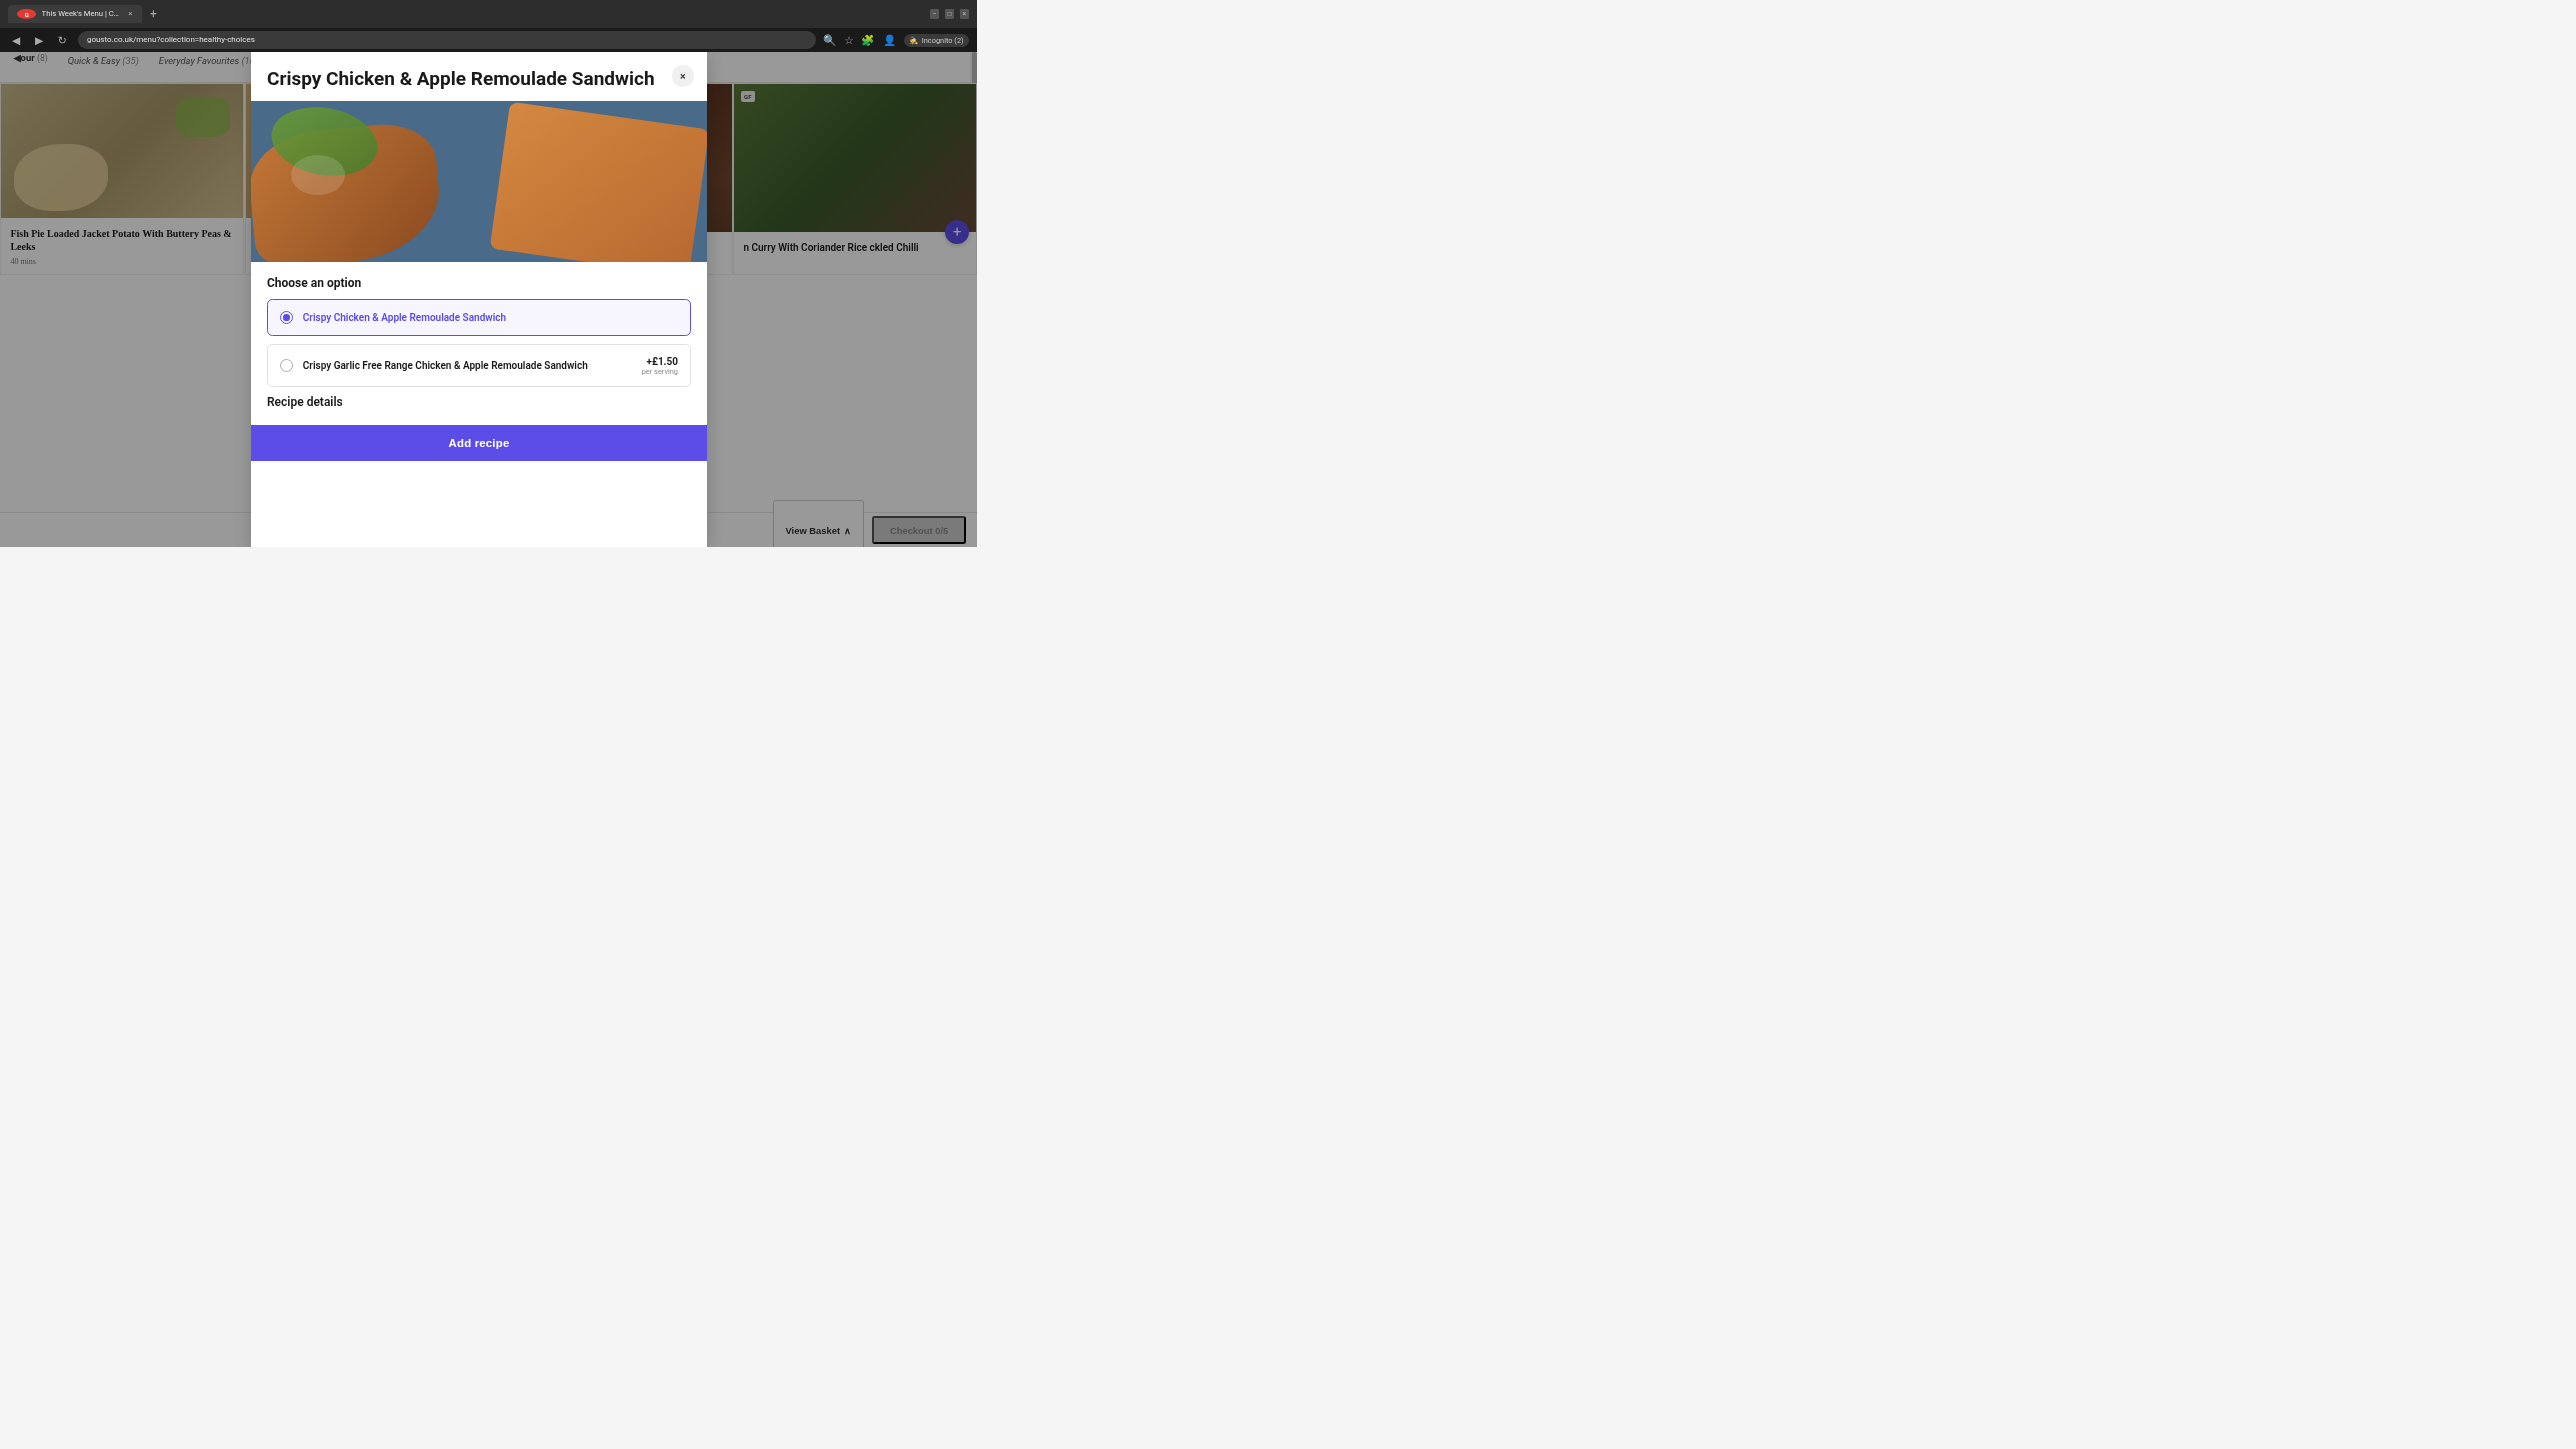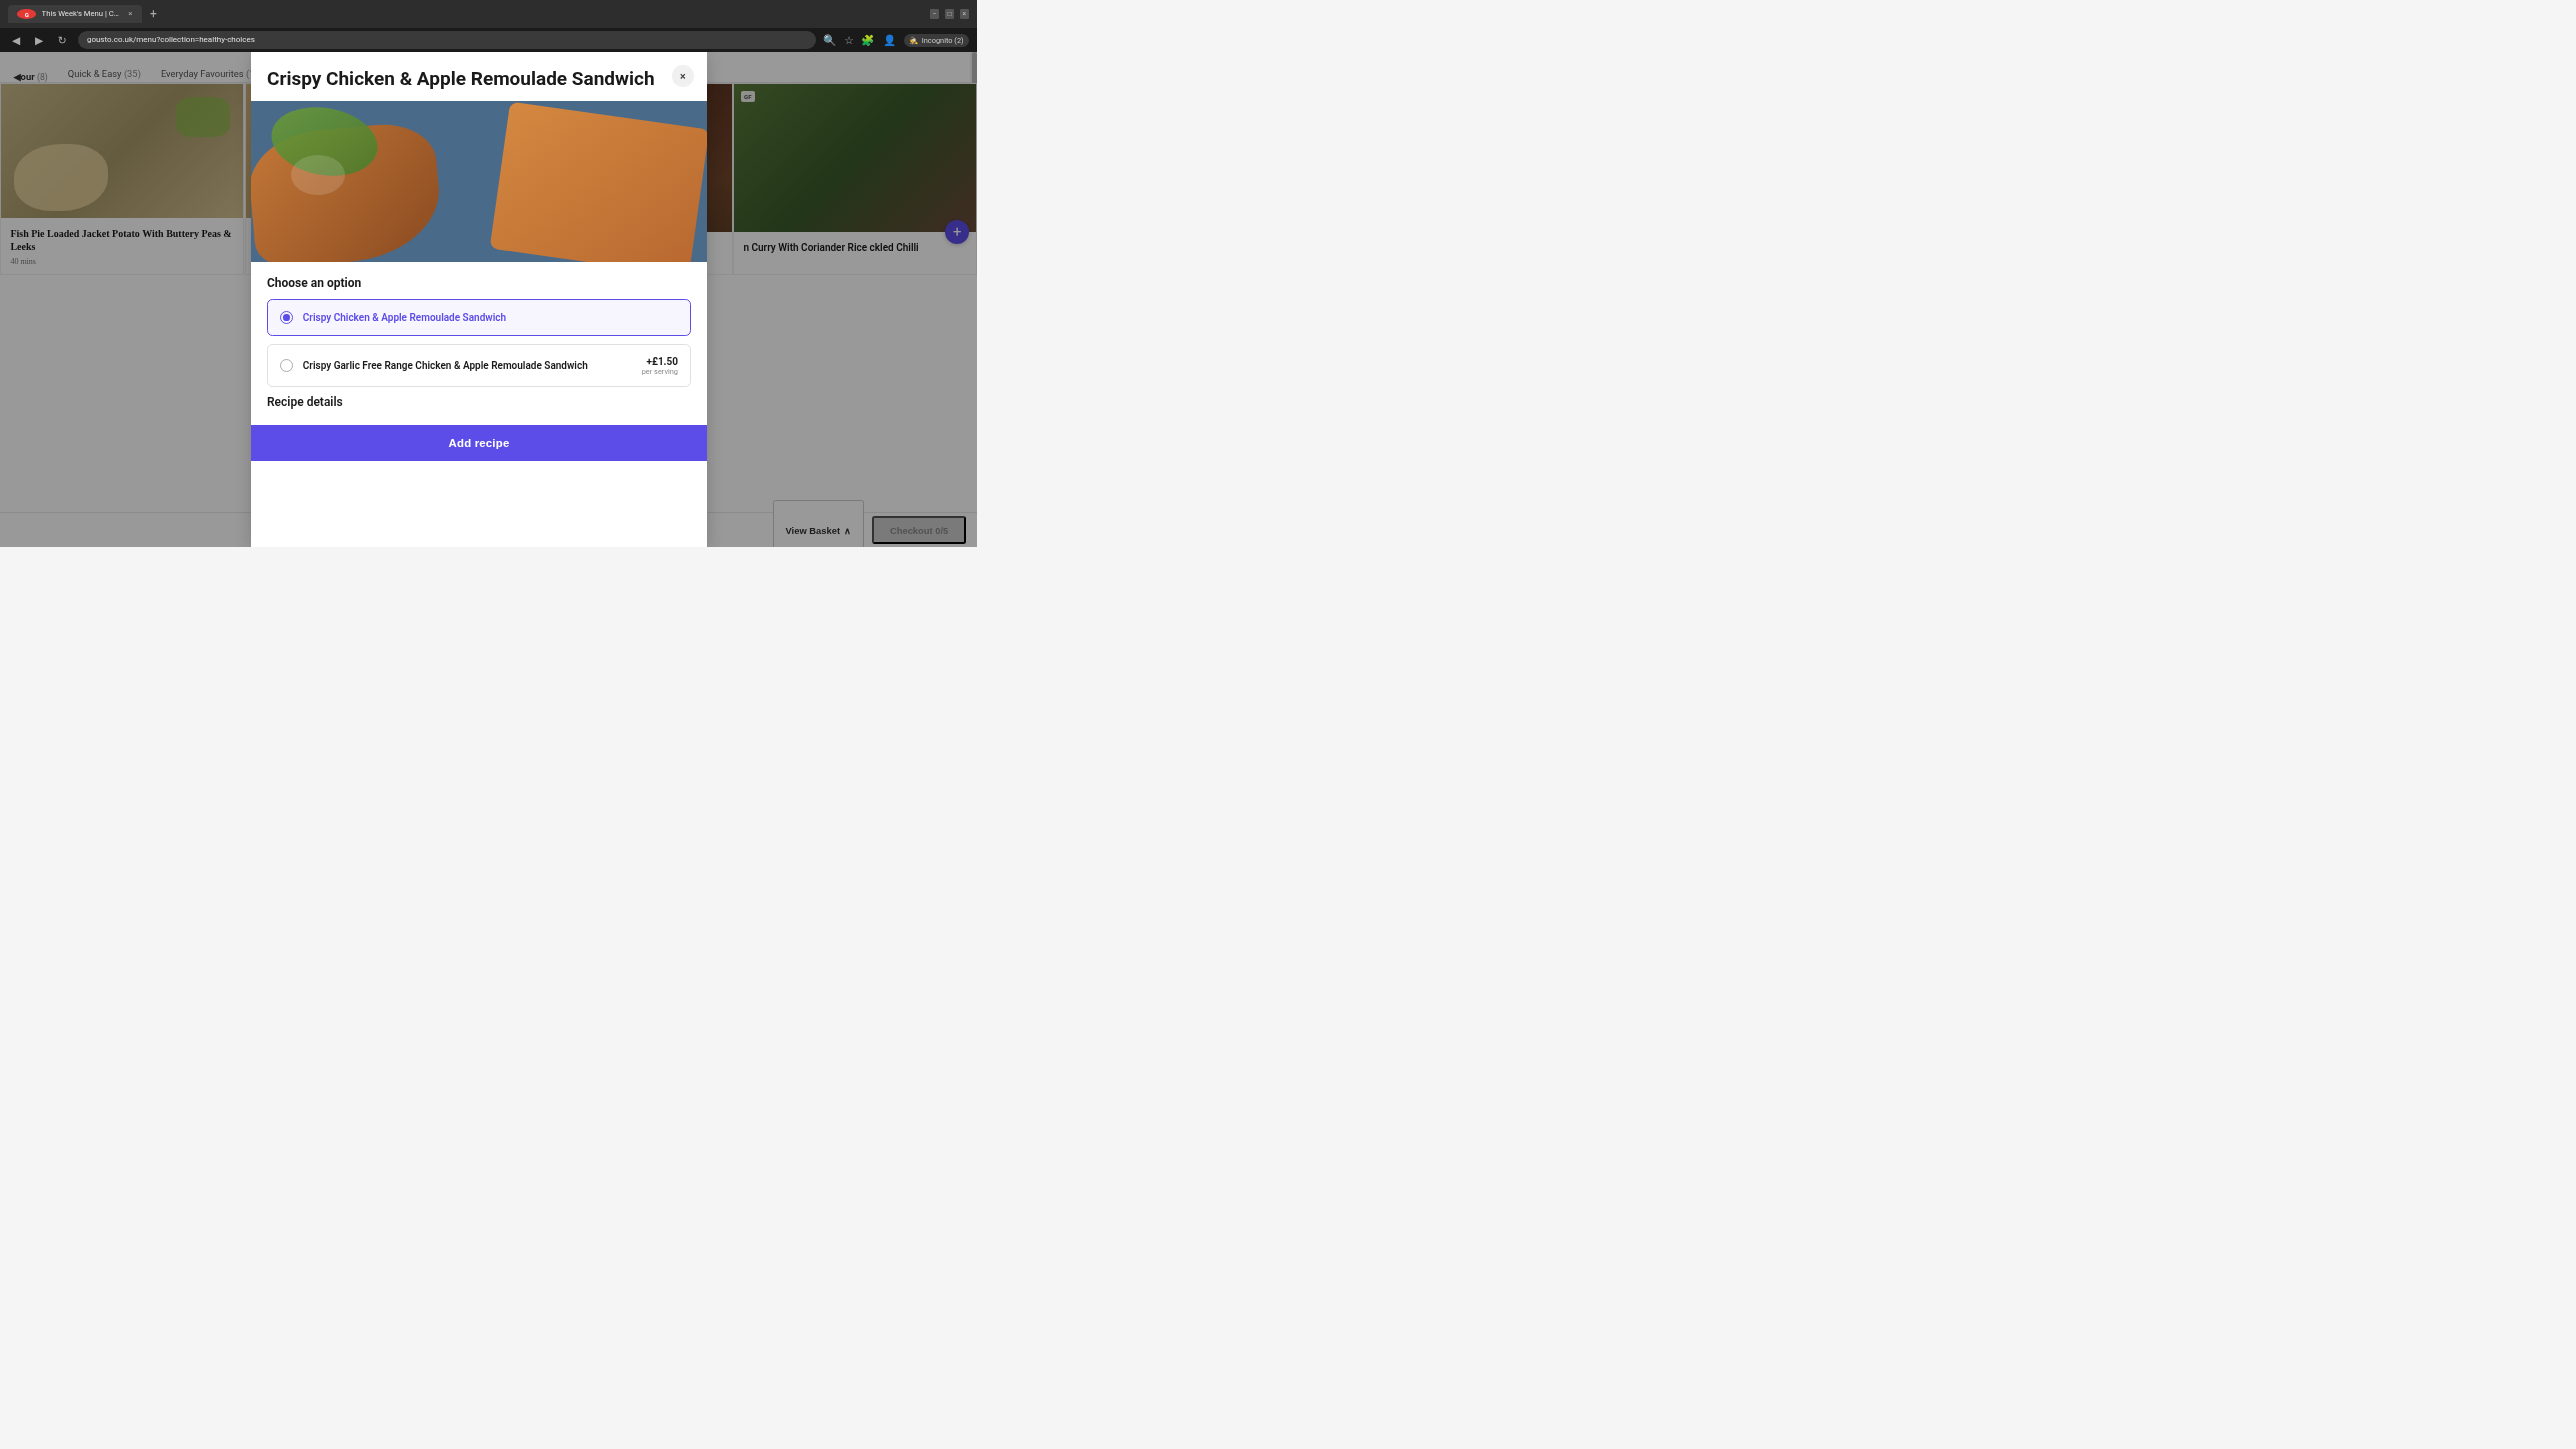--- a/index.html
+++ b/index.html
@@ -150,7 +150,7 @@
       height: 31px;
       border-bottom: 0.7px solid #e8e8e8;
       display: flex;
-      align-items: flex-end;
+      align-items: flex-start;
       padding: 0 13.4px;
       gap: 20px;
       background: #fff;

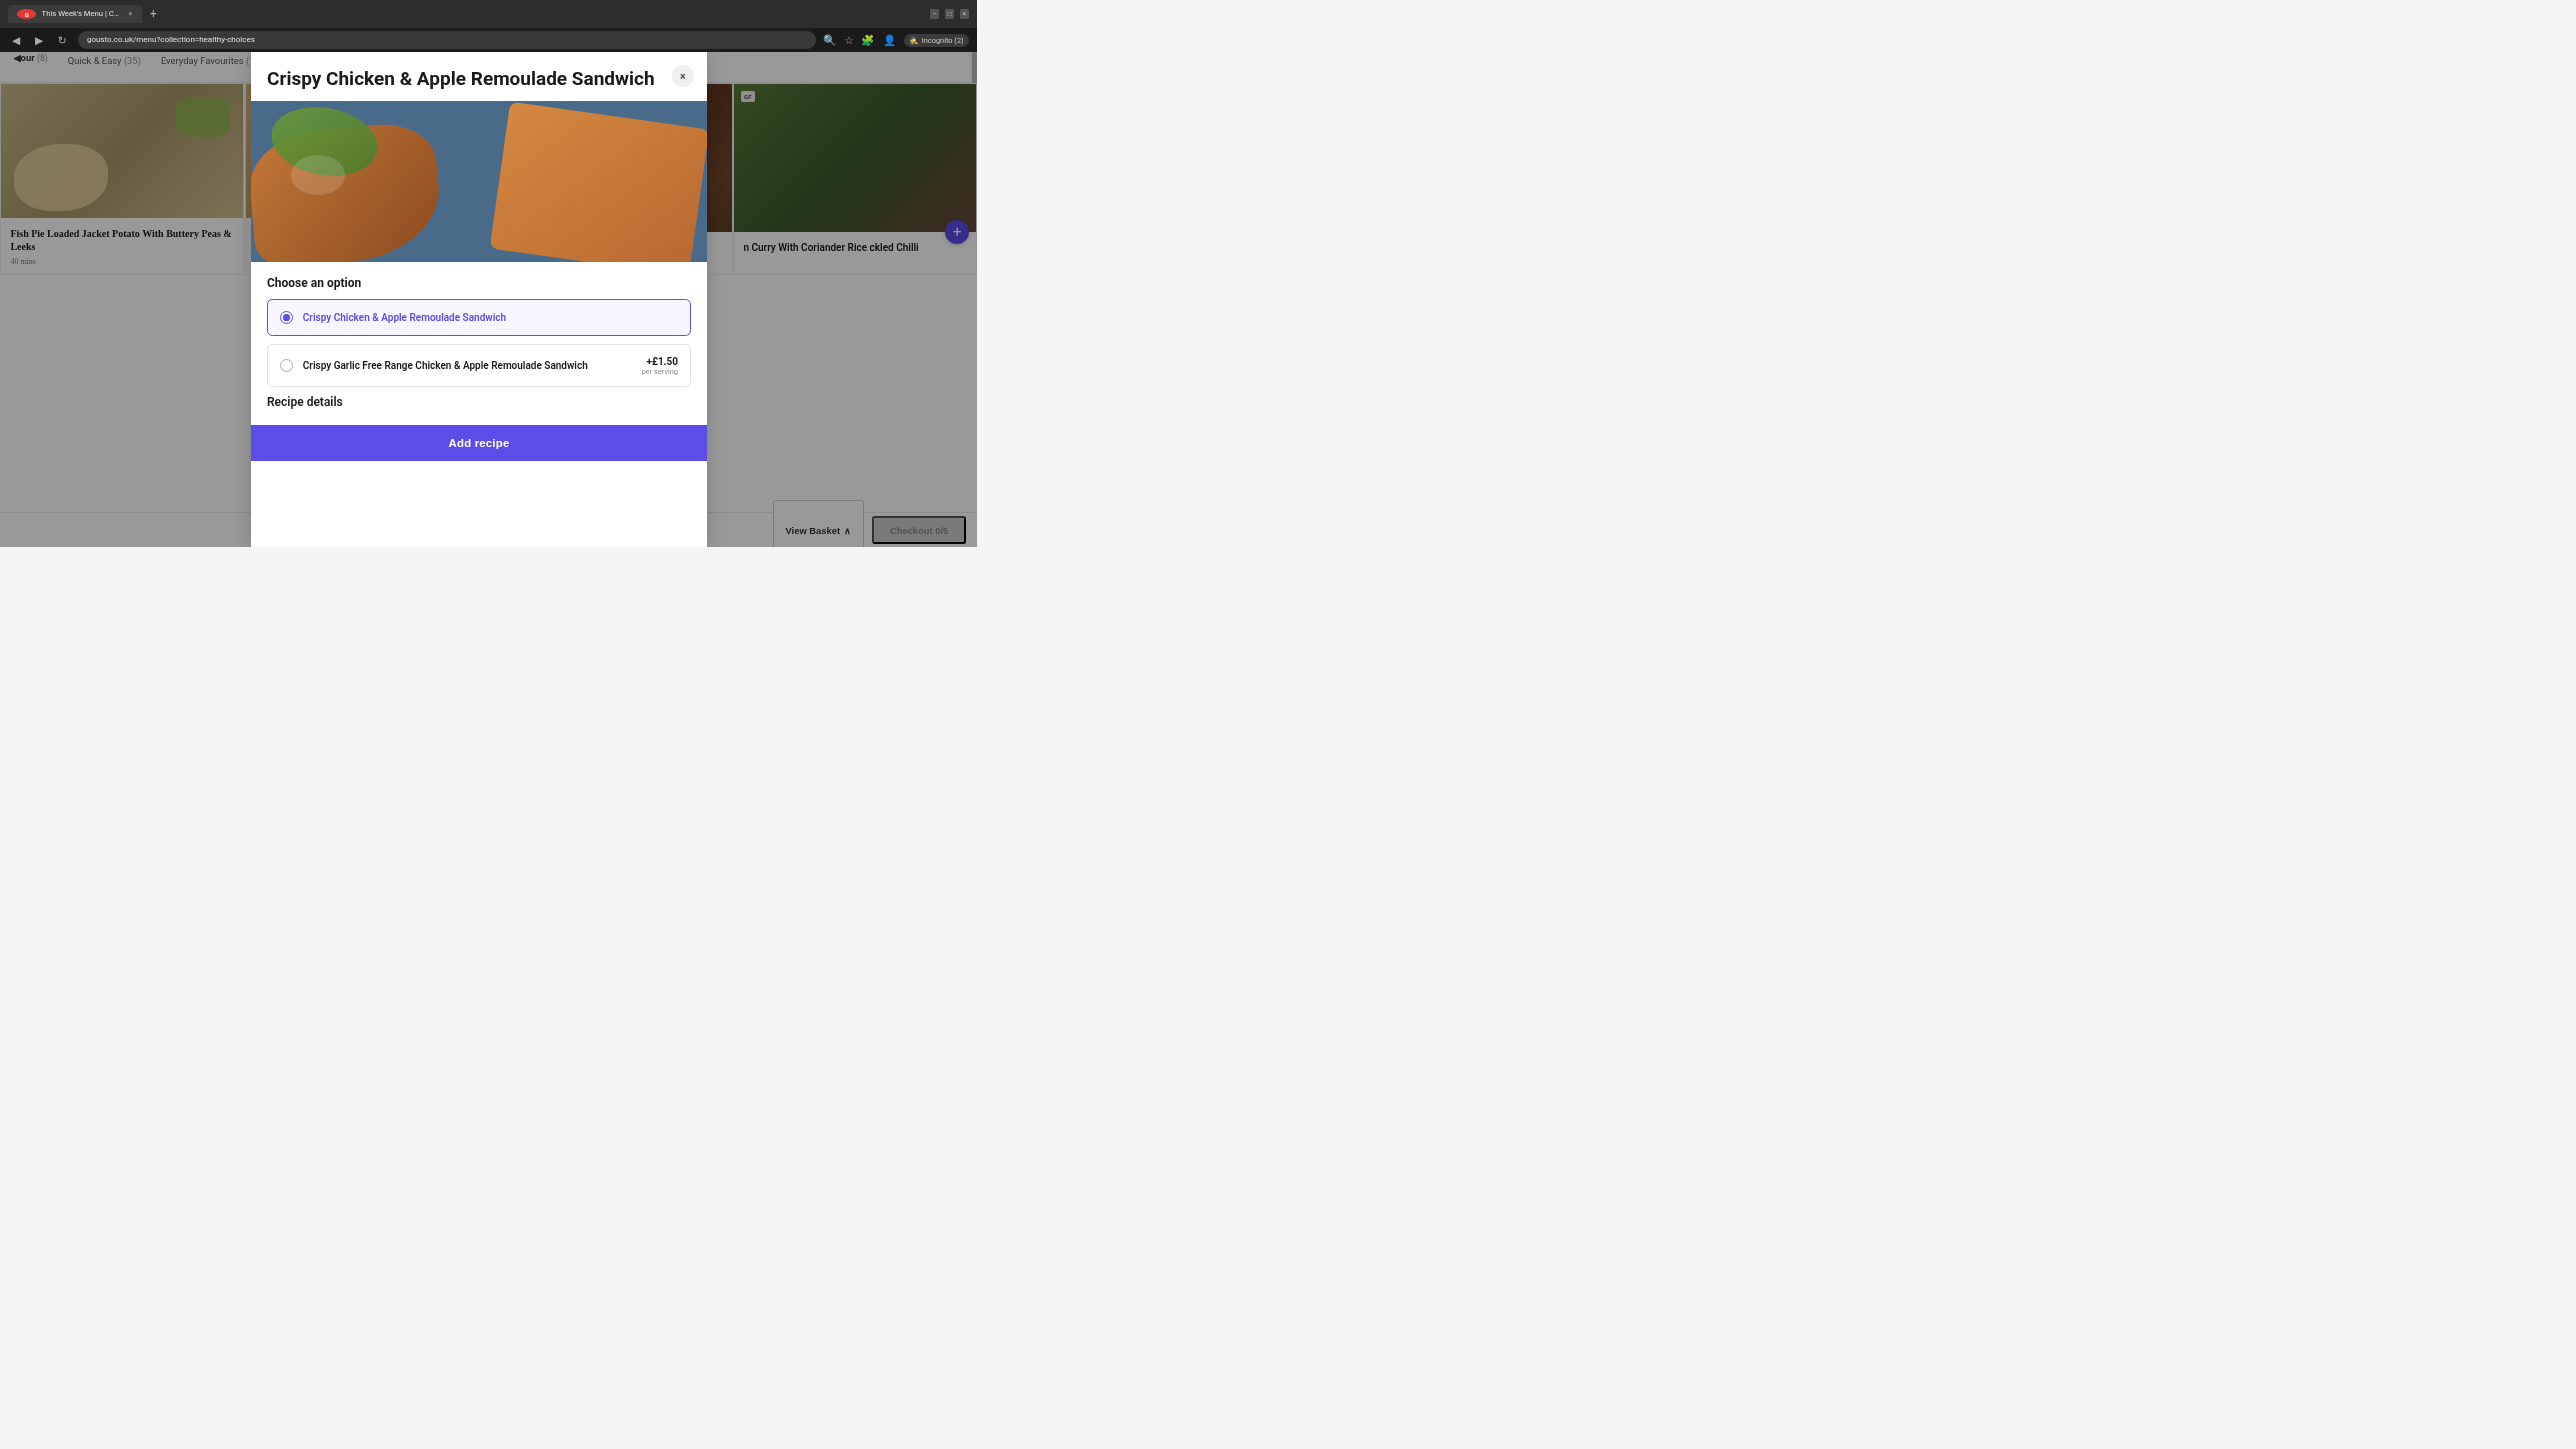--- a/index.html
+++ b/index.html
@@ -163,6 +163,7 @@
       cursor: pointer;
       white-space: nowrap;
       padding: 2.7px 0;
+      font-style: italic;
     }
 
     .category-nav-item .count {

